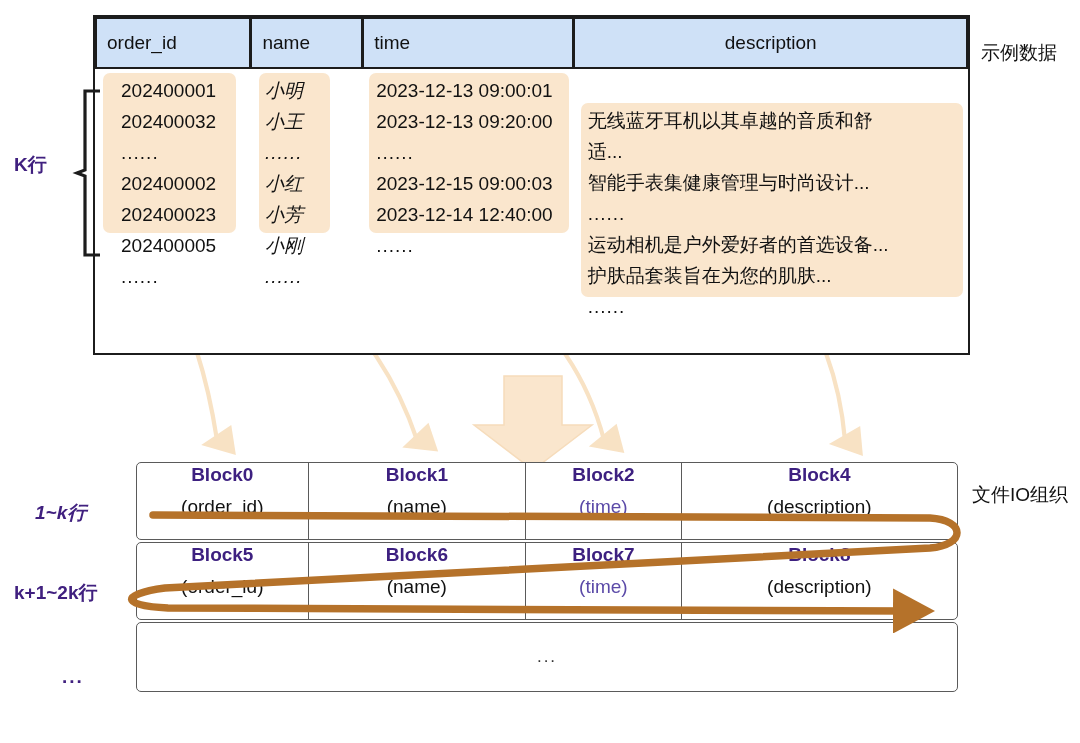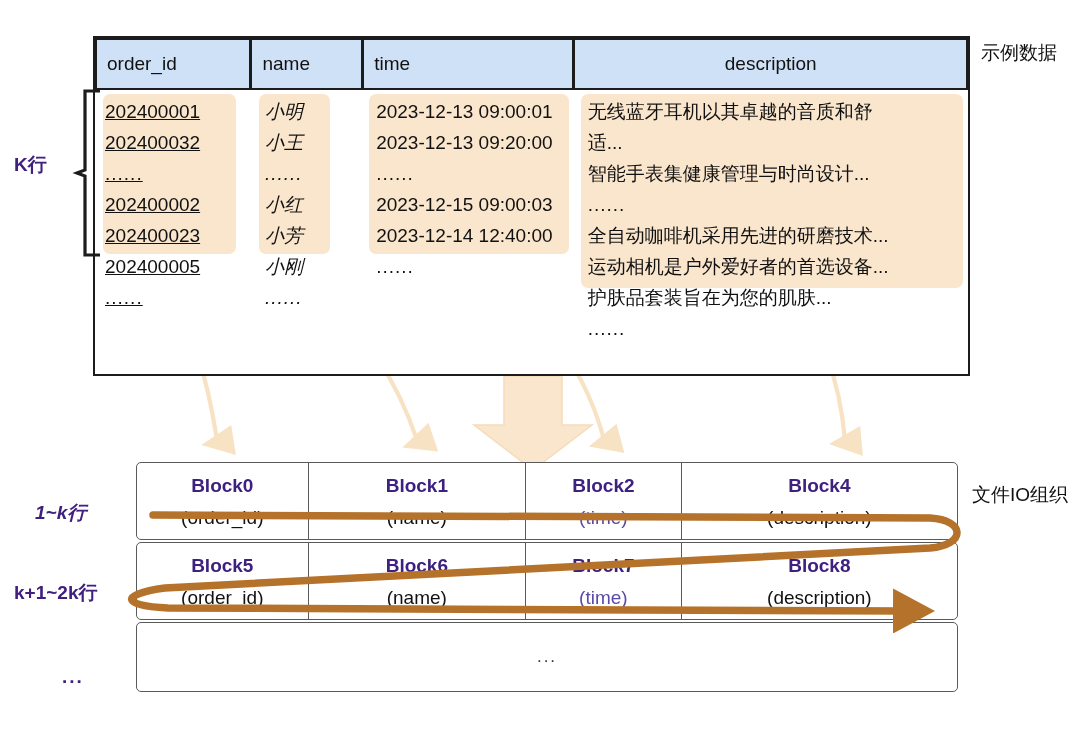--- a/index.html
+++ b/index.html
@@ -21,7 +21,7 @@
   
   .sample-table{
     position:absolute;
-    left:93px;top:36px;
+    left:93px;top:15px;
     width:877px;height:340px;
     border:2.5px solid #1c1c1c;
     background:#ffffff;

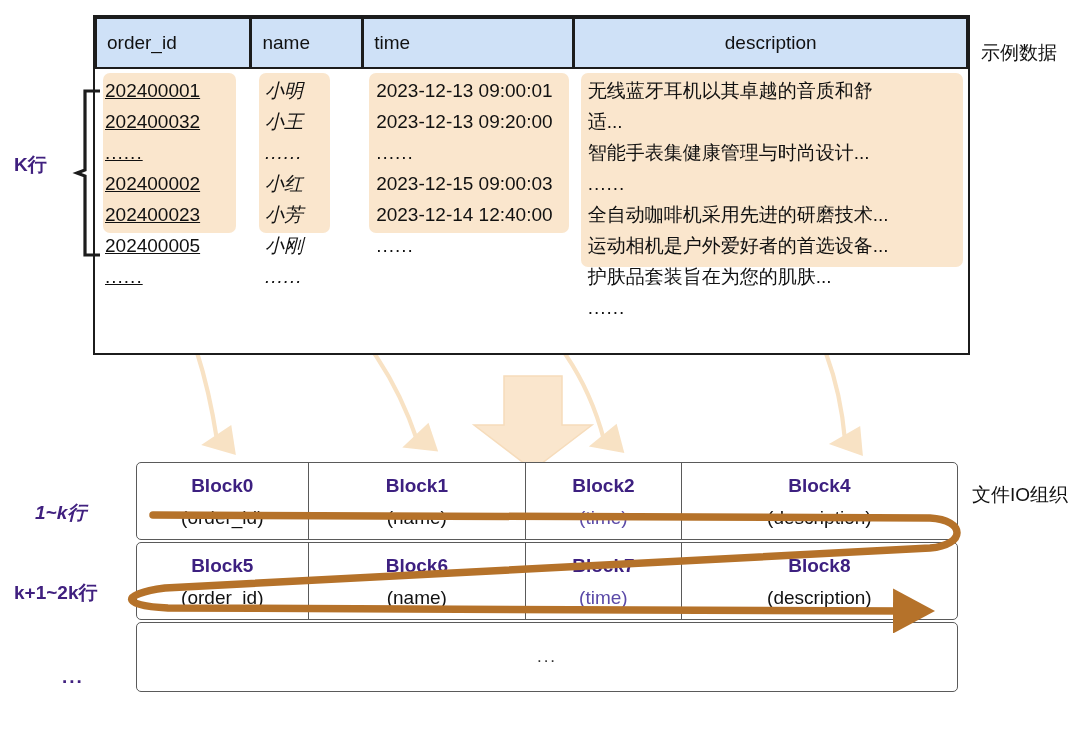--- a/index.html
+++ b/index.html
@@ -78,7 +78,7 @@
     font-size:19px;color:#111;
     white-space:nowrap;
   }
-  .body-col.c0 .cell-line{padding-left:10px;text-decoration:underline;}
+  .body-col.c0 .cell-line{padding-left:26px;}
   .body-col.c1 .cell-line{padding-left:14px;font-style:italic;}
   .body-col.c2 .cell-line{padding-left:13px;}
   .body-col.c3 .cell-line{padding-left:13px;}

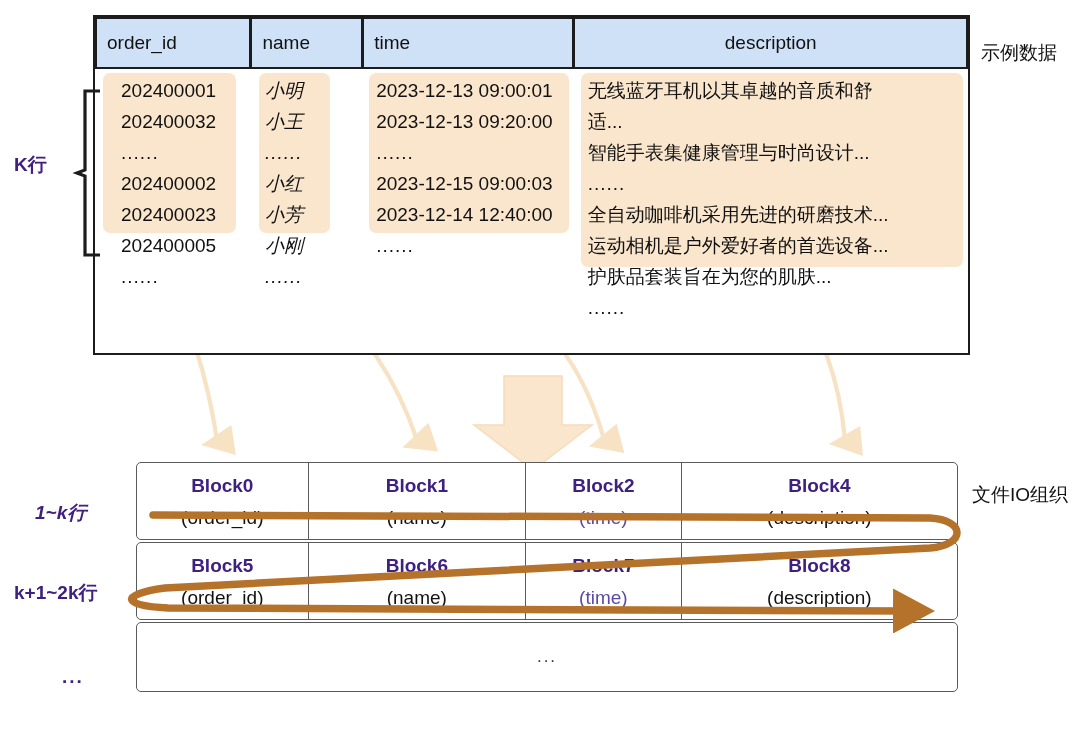--- a/index.html
+++ b/index.html
@@ -58,7 +58,7 @@
   .body-col.c0{width:157px;}
   .body-col.c1{width:113px;}
   .body-col.c2{width:213px;}
-  .body-col.c3{width:396px;}
+  .body-col.c3{width:396px;margin-top:30px;}
 
   
   .hl{

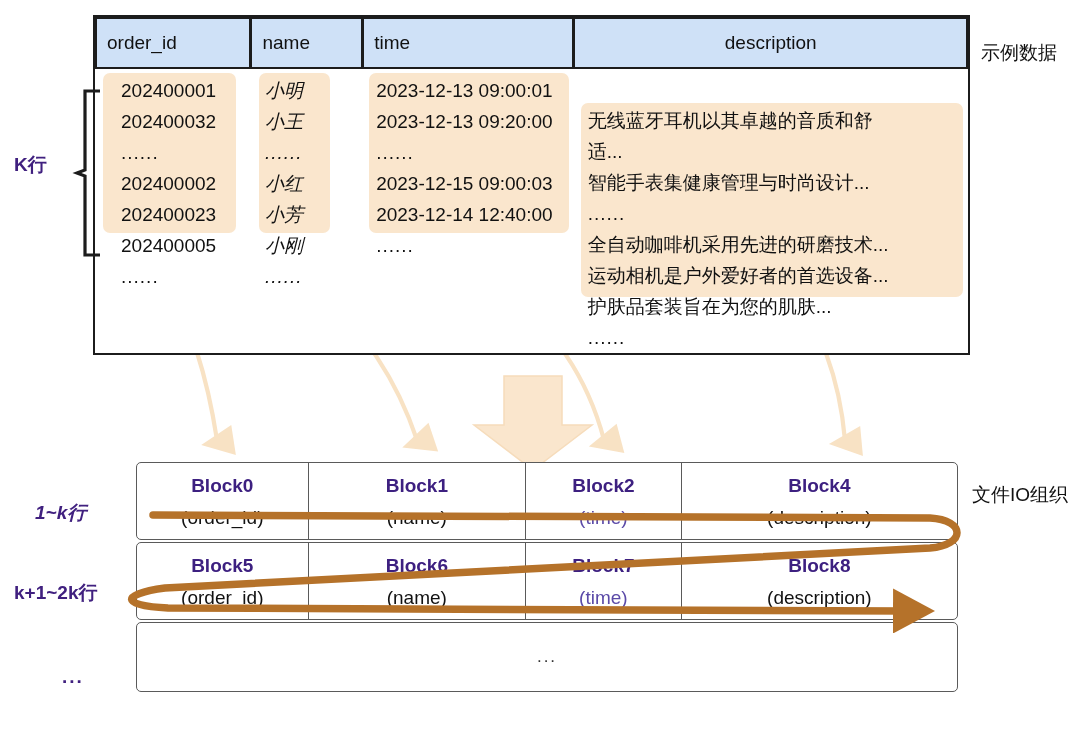--- a/index.html
+++ b/index.html
@@ -237,7 +237,6 @@
           <div class="cell-line">适...</div>
           <div class="cell-line">智能手表集健康管理与时尚设计...</div>
           <div class="cell-line dots">......</div>
-          <div class="cell-line">全自动咖啡机采用先进的研磨技术...</div>
           <div class="cell-line">运动相机是户外爱好者的首选设备...</div>
           <div class="cell-line">护肤品套装旨在为您的肌肤...</div>
           <div class="cell-line dots">......</div>

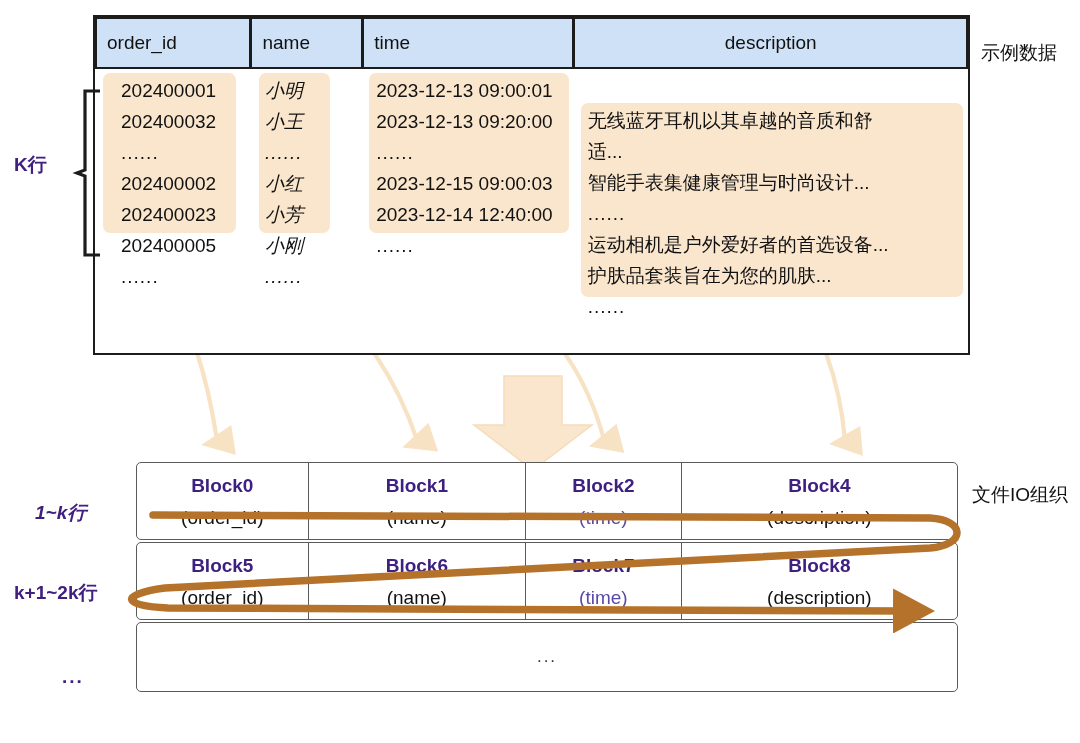--- a/index.html
+++ b/index.html
@@ -124,7 +124,7 @@
     box-sizing:border-box;
     border-right:1.4px solid #5a5a5a;
     display:flex;flex-direction:column;
-    align-items:center;justify-content:center;
+    align-items:center;
     position:relative;
   }
   .bg-cell:last-child{border-right:none;}

